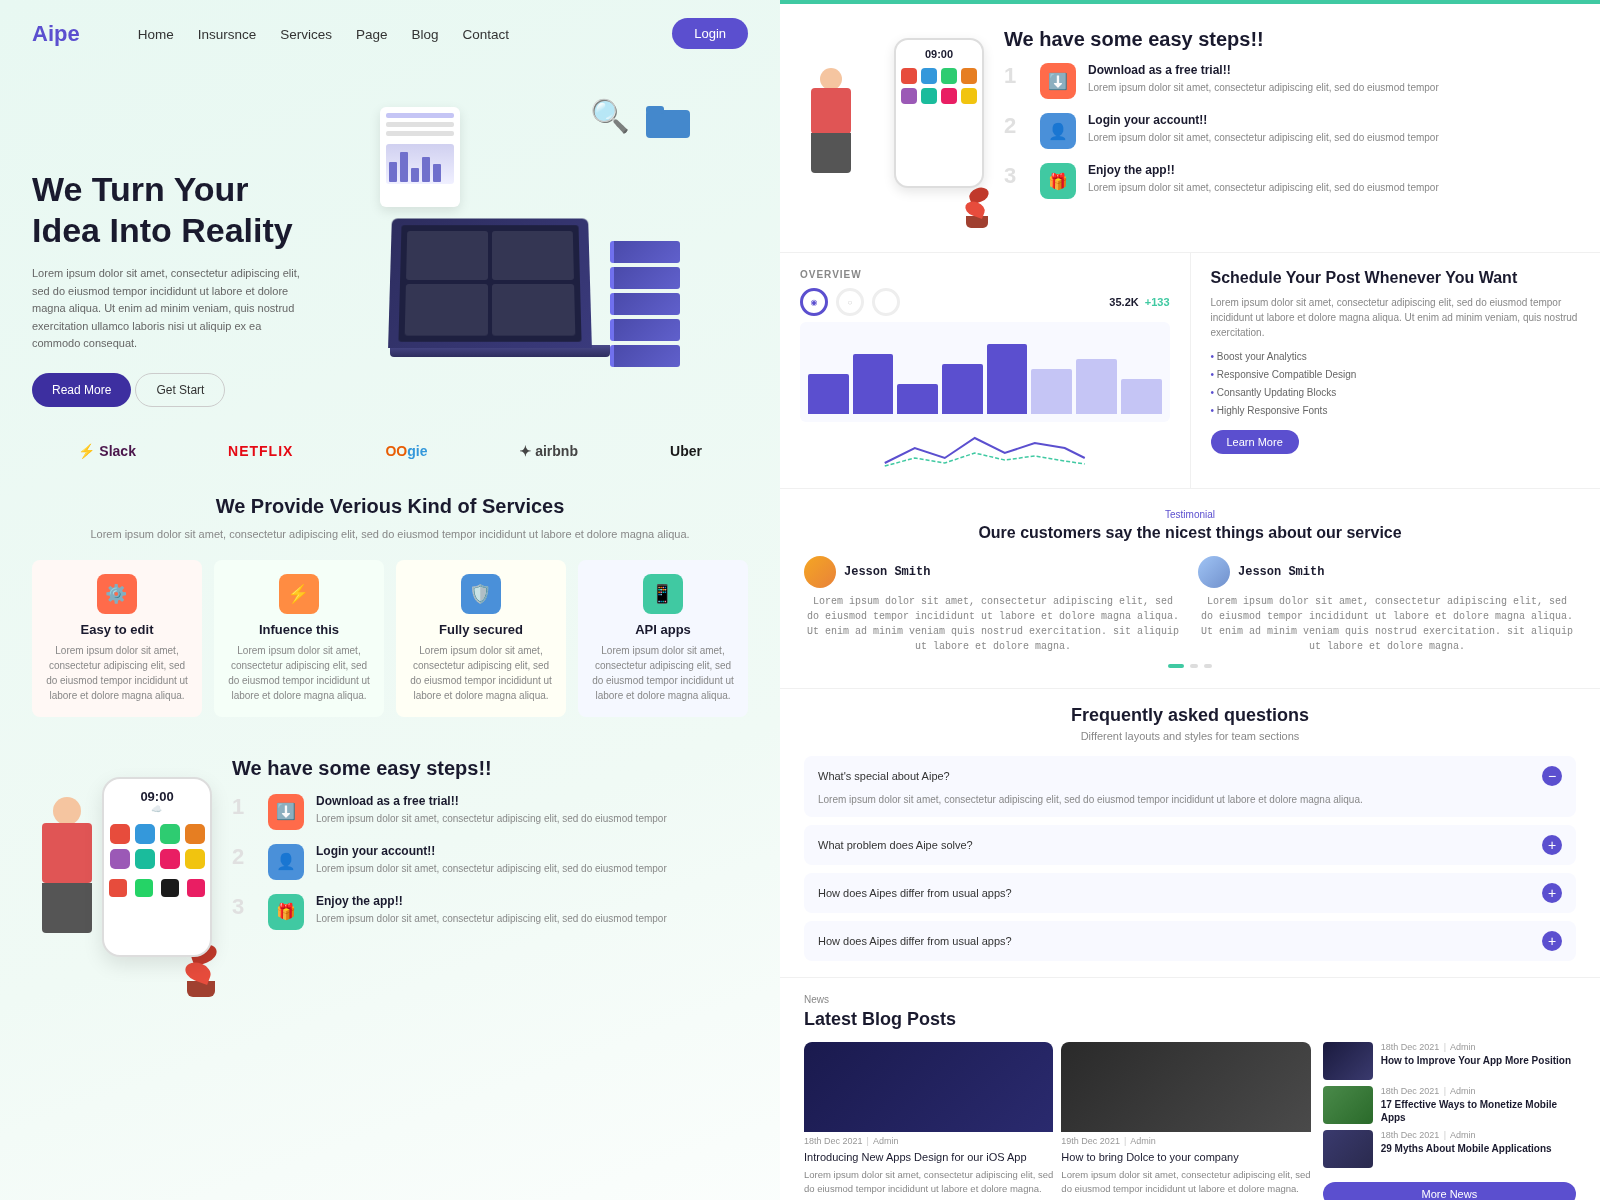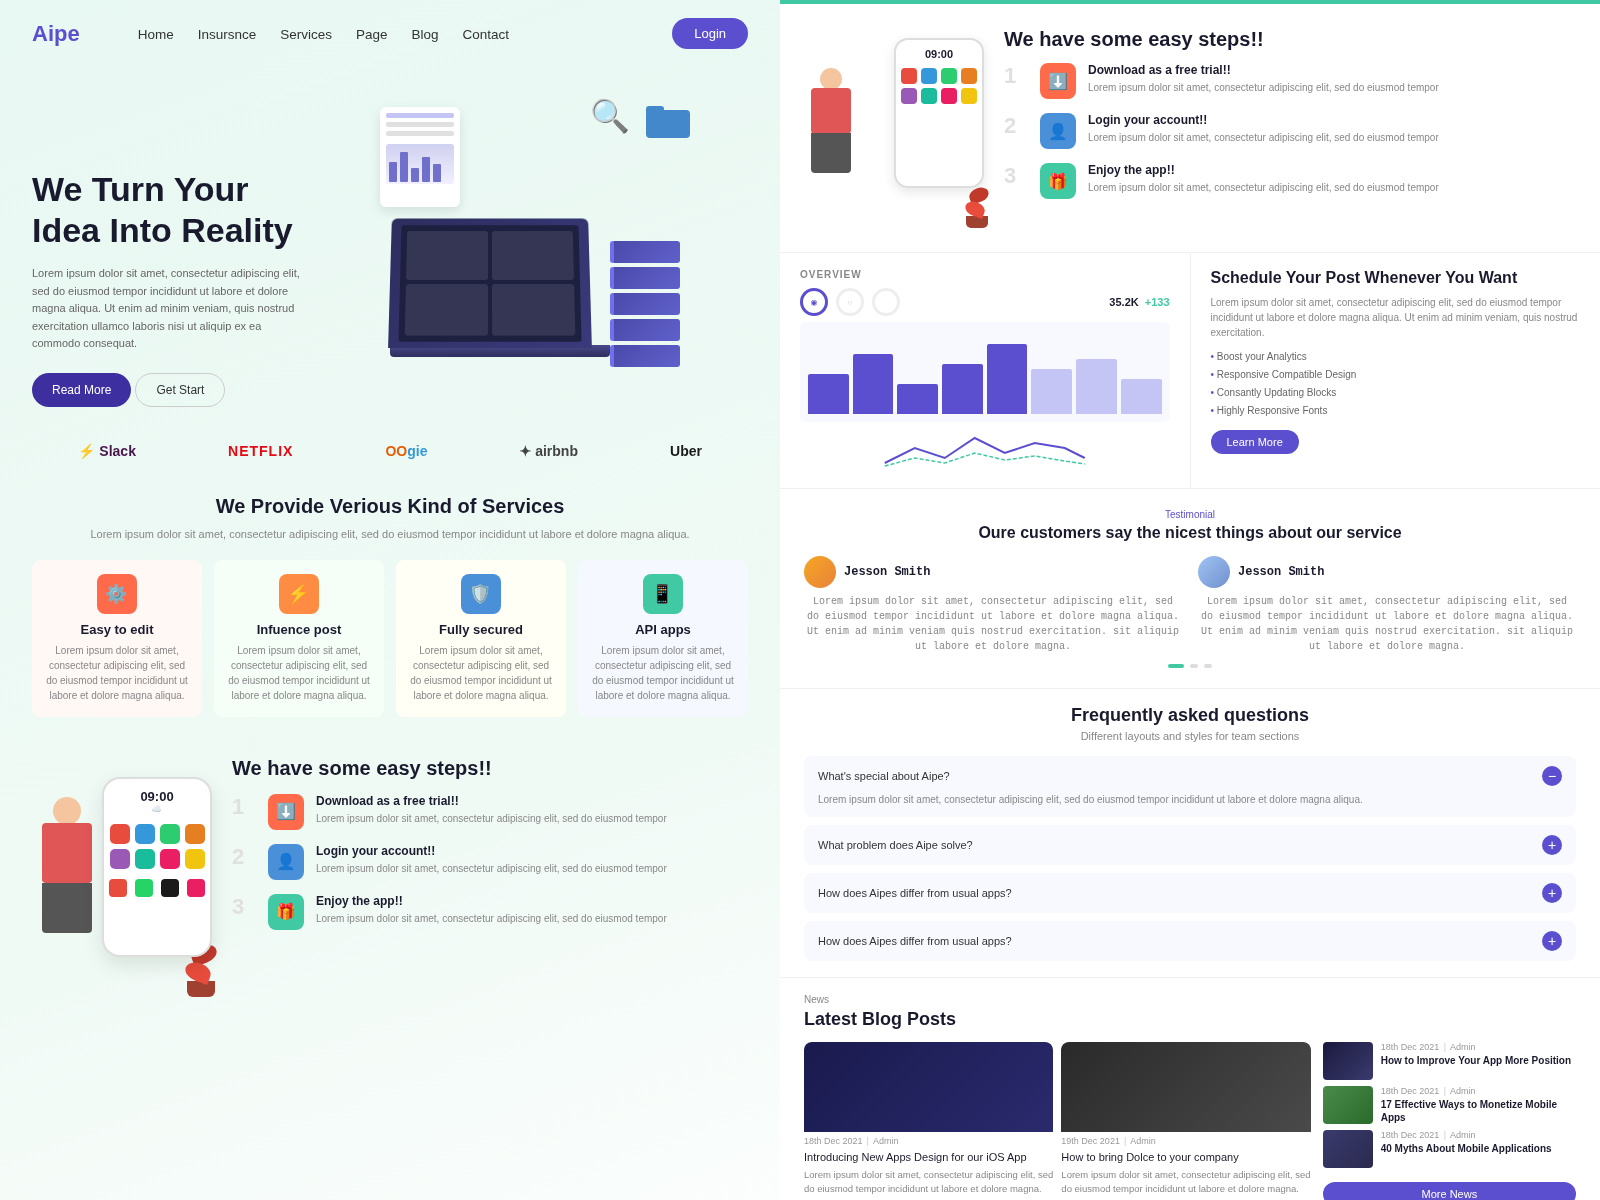--- a/index.html
+++ b/index.html
@@ -802,7 +802,7 @@
       </div>
       <div class="service-card">
         <div class="service-icon orange">⚡</div>
-        <h3>Infuence post</h3>
+        <h3>Infuence this</h3>
         <p>Lorem ipsum dolor sit amet, consectetur adipiscing elit, sed do eiusmod tempor incididunt ut labore et dolore magna aliqua.</p>
       </div>
       <div class="service-card">

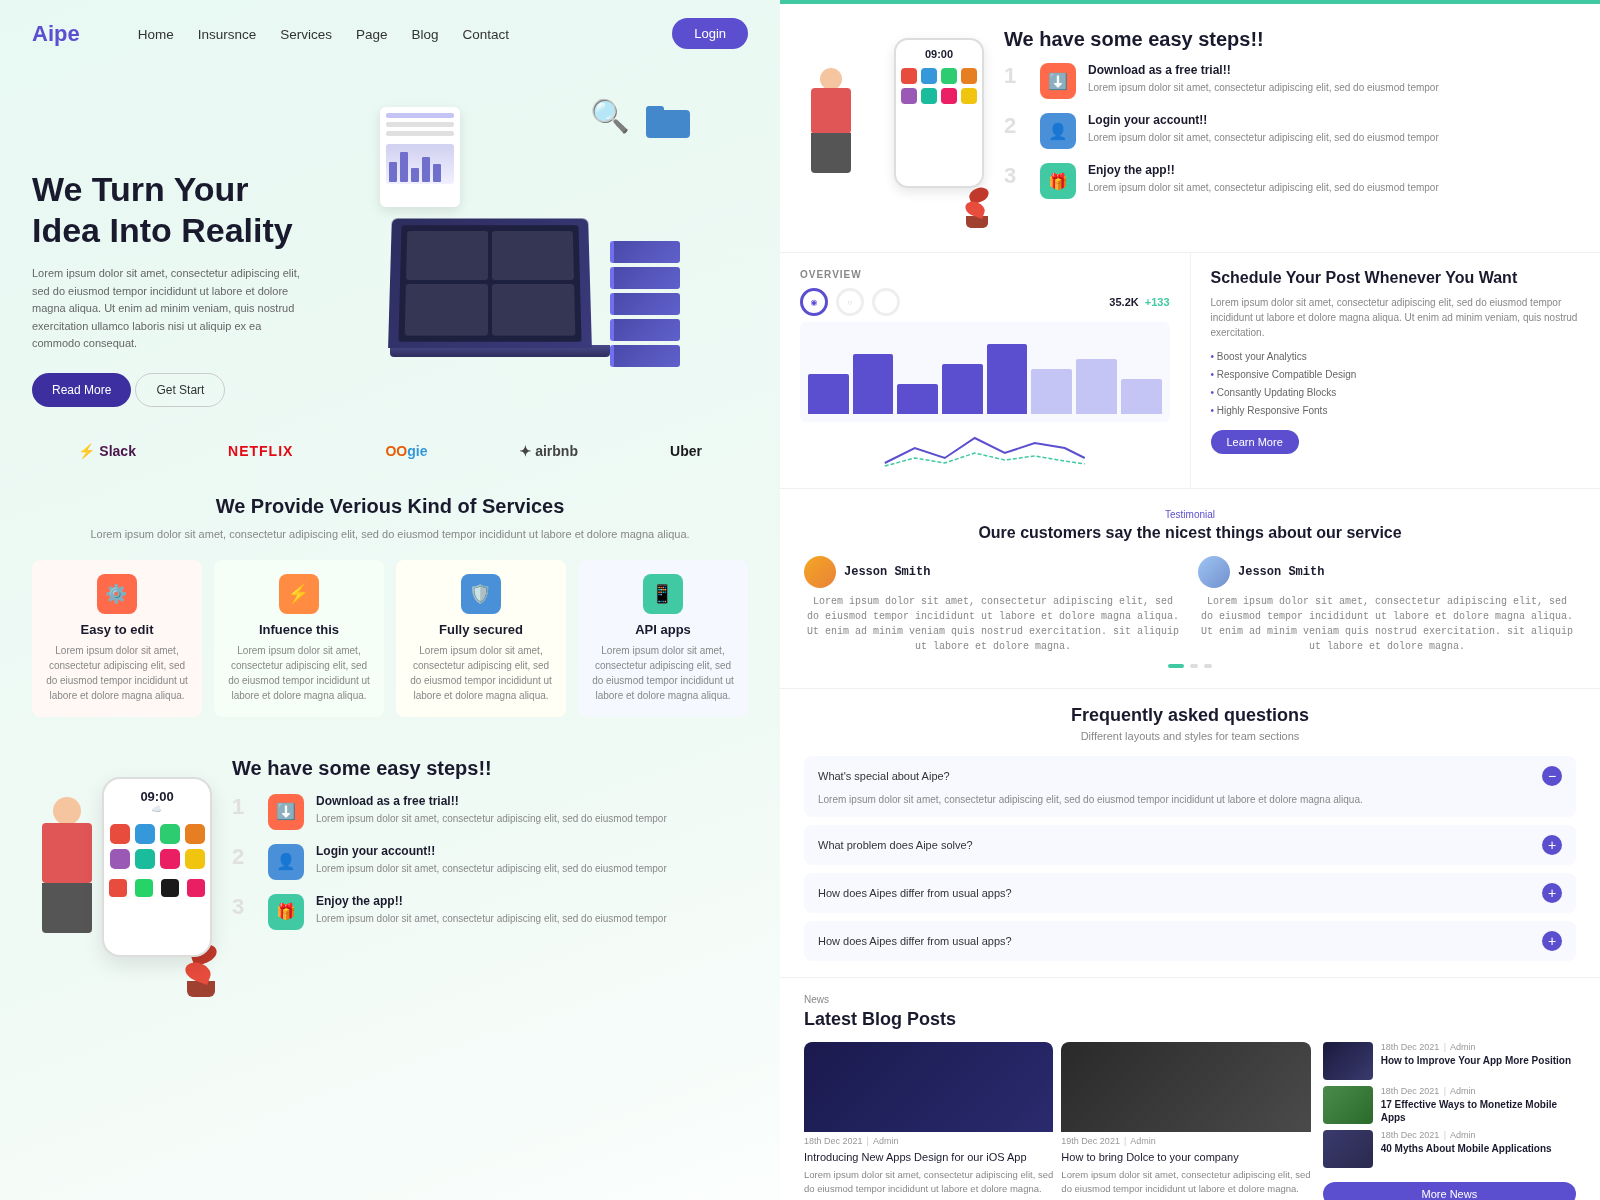--- a/index.html
+++ b/index.html
@@ -1101,7 +1101,7 @@
               <span style="color:#ccc;margin:0 2px">|</span>
               <span>Admin</span>
             </div>
-            <div class="blog-sidebar-title">40 Myths About Mobile Applications</div>
+            <div class="blog-sidebar-title">29 Myths About Mobile Applications</div>
           </div>
         </div>
         <button class="btn-more-news">More News</button>

